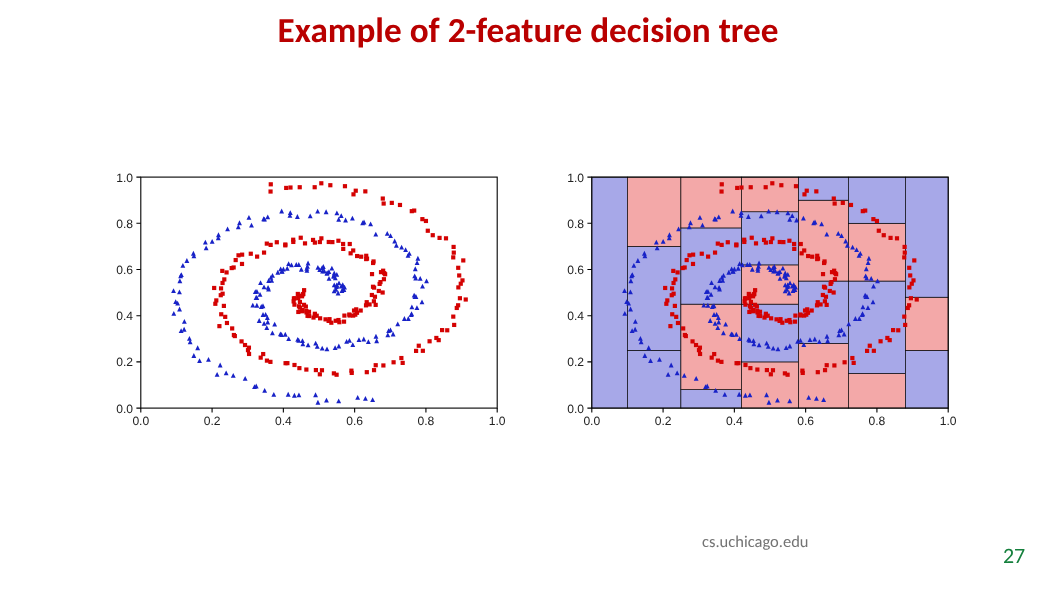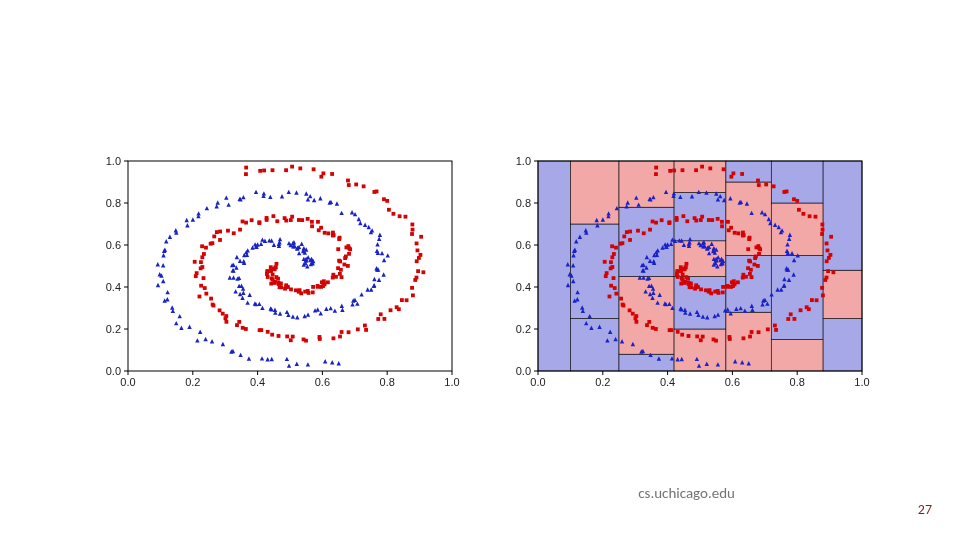--- a/index.html
+++ b/index.html
@@ -15,7 +15,7 @@
 <body>
 
 <div class="title">
-  <br>
+  <span>Example of 2-feature decision tree</span><br>
 </div>
 
 <div class="plots">

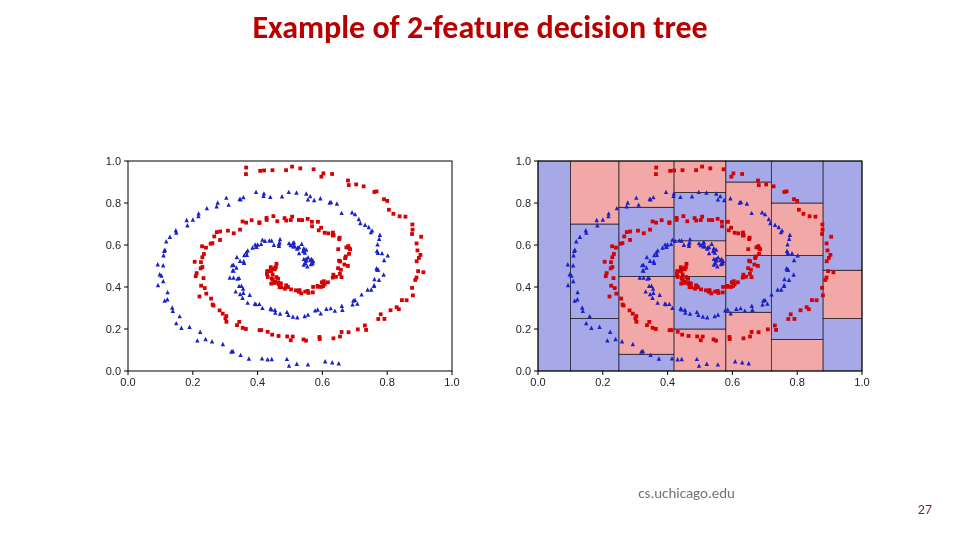--- a/index.html
+++ b/index.html
@@ -9,7 +9,7 @@
   svg.plot{display:block}
   .tick-text{font:11px sans-serif;fill:#222}
   .attr{position:absolute;right:225px;bottom:38px;font-size:15px;color:#737373}
-  .pagenum{position:absolute;right:28px;bottom:22px;font-size:14px;color:#7f1d1d}
+  .pagenum{position:absolute;right:28px;bottom:22px;font-size:20px;color:#15803d}
 </style>
 </head>
 <body>

